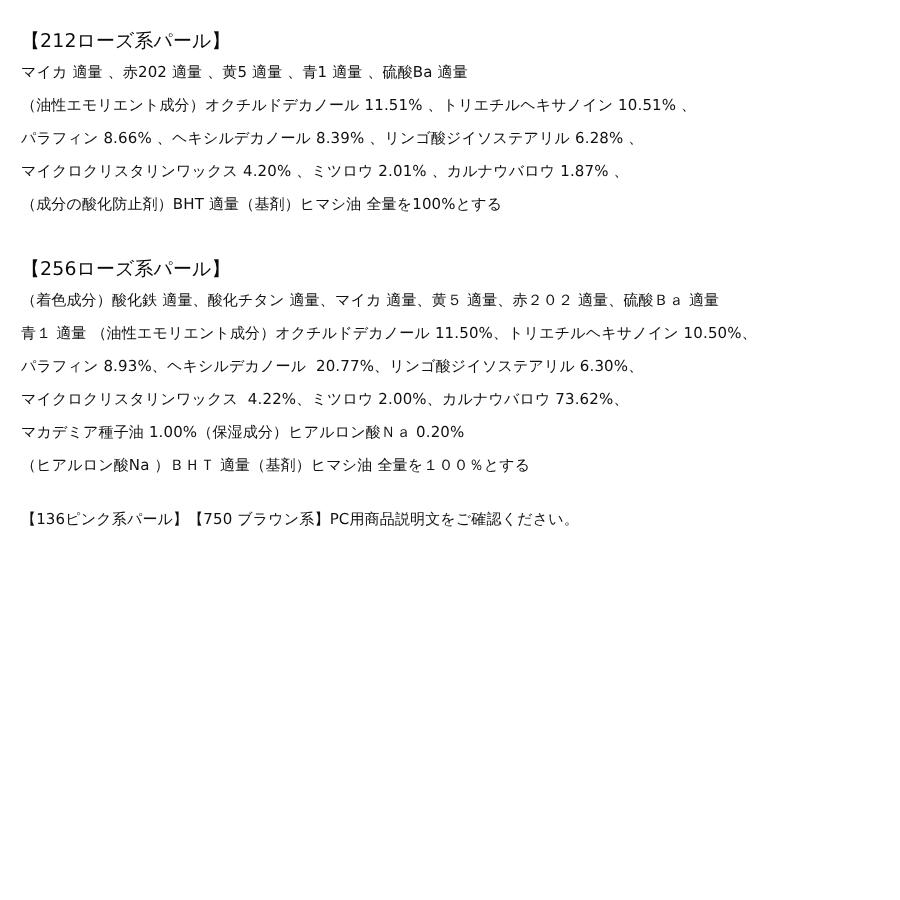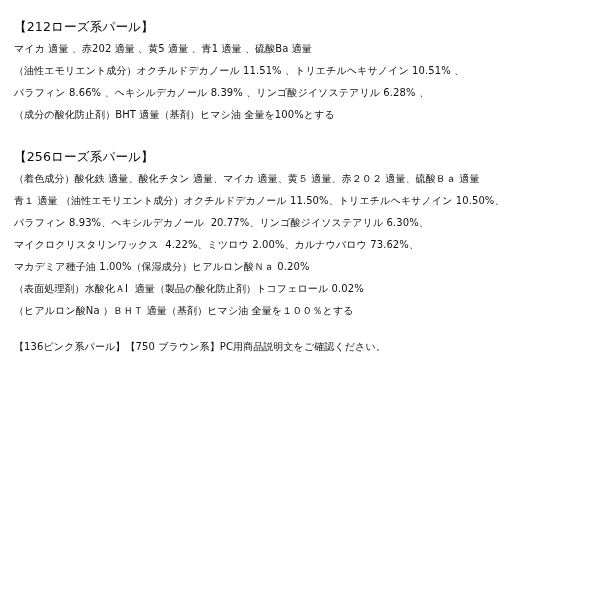--- a/index.html
+++ b/index.html
@@ -50,6 +50,7 @@
     <div class="line">マイカ 適量 、赤202 適量 、黄5 適量 、青1 適量 、硫酸Ba 適量</div>
     <div class="line">（油性エモリエント成分）オクチルドデカノール 11.51% 、トリエチルヘキサノイン 10.51% 、</div>
     <div class="line">パラフィン 8.66% 、ヘキシルデカノール 8.39% 、リンゴ酸ジイソステアリル 6.28% 、</div>
+    <div class="line">マイクロクリスタリンワックス 4.20% 、ミツロウ 2.01% 、カルナウバロウ 1.87% 、</div>
     <div class="line">（成分の酸化防止剤）BHT 適量（基剤）ヒマシ油 全量を100%とする</div>
   </div>
 

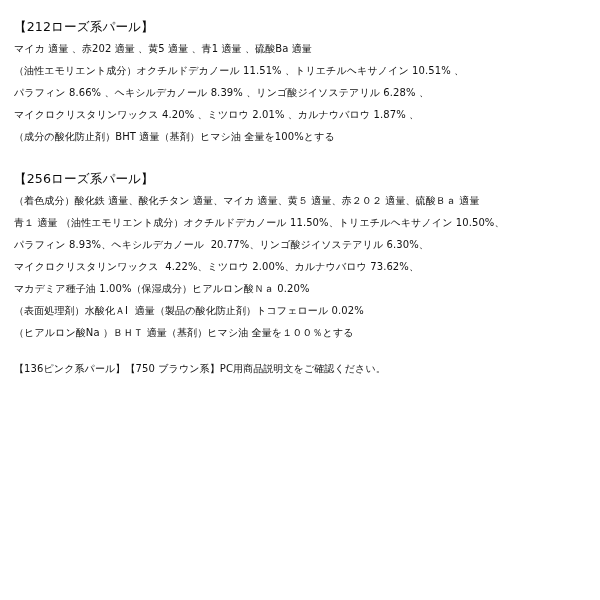--- a/index.html
+++ b/index.html
@@ -63,7 +63,6 @@
     <div class="line">パラフィン 8.93%、ヘキシルデカノール  20.77%、リンゴ酸ジイソステアリル 6.30%、</div>
     <div class="line">マイクロクリスタリンワックス  4.22%、ミツロウ 2.00%、カルナウバロウ 73.62%、</div>
     <div class="line">マカデミア種子油 1.00%（保湿成分）ヒアルロン酸Ｎａ 0.20%</div>
-    <div class="line">（表面処理剤）水酸化ＡI  適量（製品の酸化防止剤）トコフェロール 0.02%</div>
     <div class="line">（ヒアルロン酸Na ）ＢＨＴ 適量（基剤）ヒマシ油 全量を１００％とする</div>
   </div>
 

